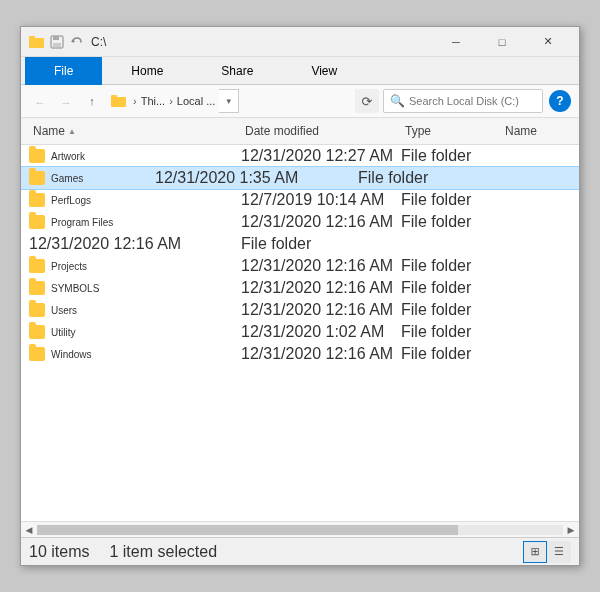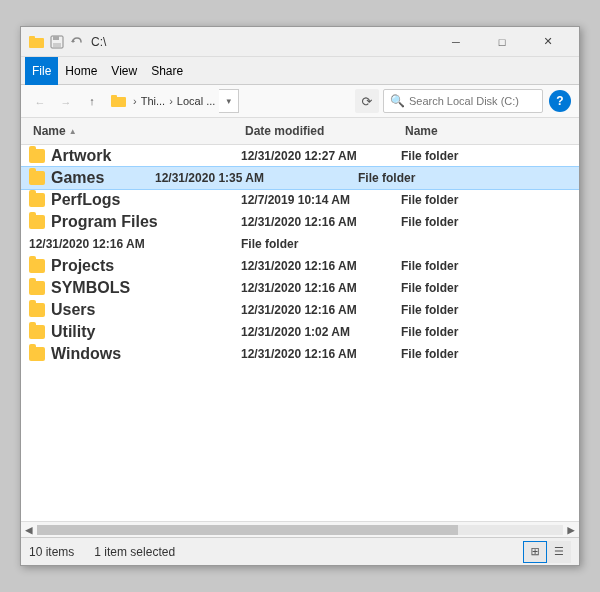--- a/index.html
+++ b/index.html
@@ -78,7 +78,7 @@
       padding: 0 4px;
     }
     .ribbon-tab {
-      padding: 6px 6px;
+      padding: 6px 28px;
       font-size: 12px;
       cursor: pointer;
       border: 1px solid transparent;

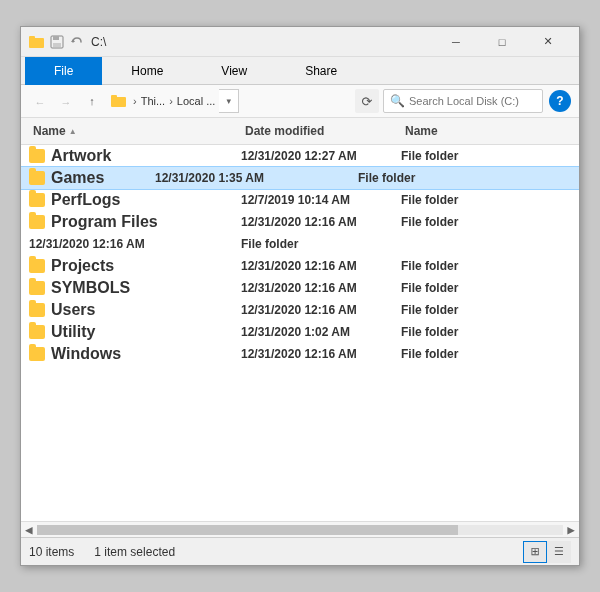--- a/index.html
+++ b/index.html
@@ -360,8 +360,8 @@
     <div class="ribbon-tabs">
       <div class="ribbon-tab active">File</div>
       <div class="ribbon-tab">Home</div>
+      <div class="ribbon-tab">Share</div>
       <div class="ribbon-tab">View</div>
-      <div class="ribbon-tab">Share</div>
     </div>
   </div>
 

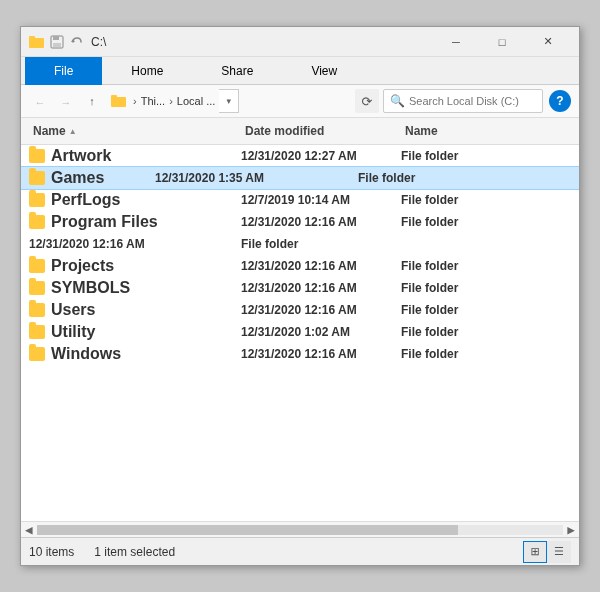--- a/index.html
+++ b/index.html
@@ -175,7 +175,6 @@
       display: flex;
       flex: 1;
       overflow: hidden;
-      font-weight: bold;
     }
     
     .file-list-area {

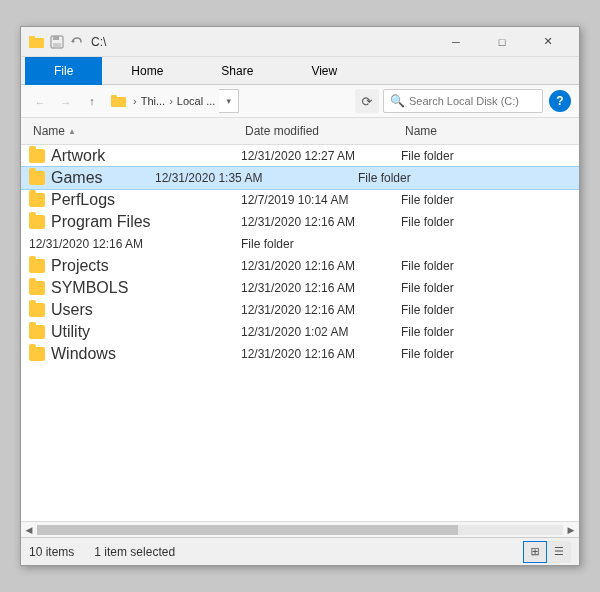--- a/index.html
+++ b/index.html
@@ -401,6 +401,9 @@
           <span>Date modified</span>
         </div>
         <div class="col-header">
+          <span>Type</span>
+        </div>
+        <div class="col-header">
           <span>Name</span>
         </div>
       </div>

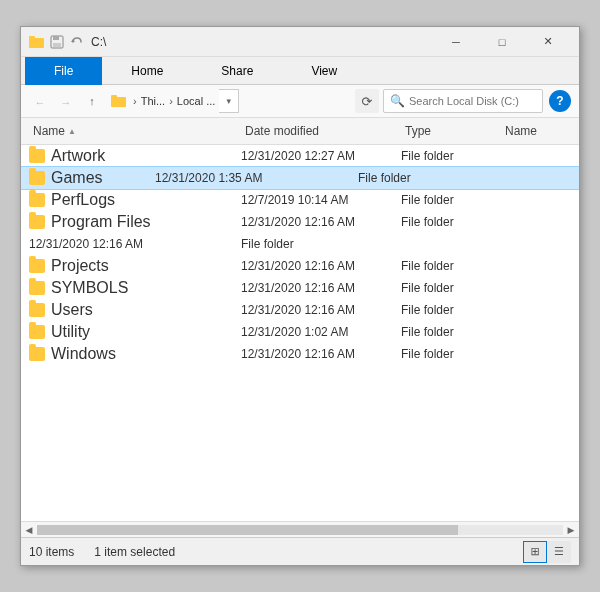--- a/index.html
+++ b/index.html
@@ -227,7 +227,7 @@
       display: flex;
       align-items: center;
       gap: 6px;
-      font-size: 16px;
+      font-size: 10px;
       color: #333;
     }
     .folder-icon {

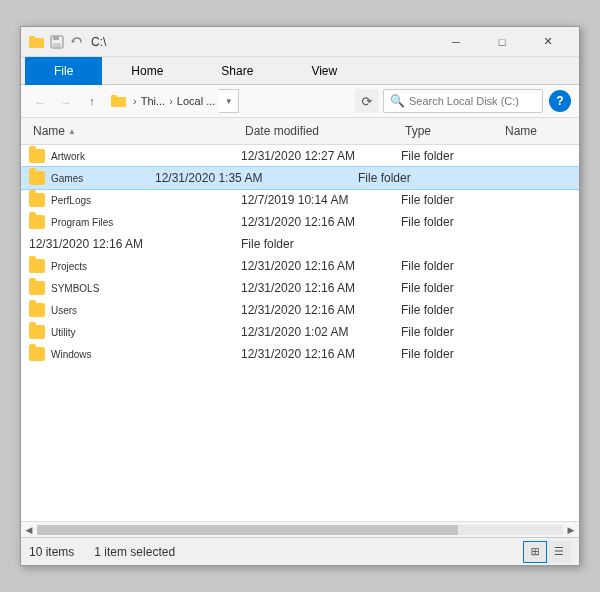--- a/index.html
+++ b/index.html
@@ -249,7 +249,7 @@
       border-radius: 2px 2px 0 0;
     }
     .file-cell {
-      font-size: 12px;
+      font-size: 16px;
       color: #333;
     }
     

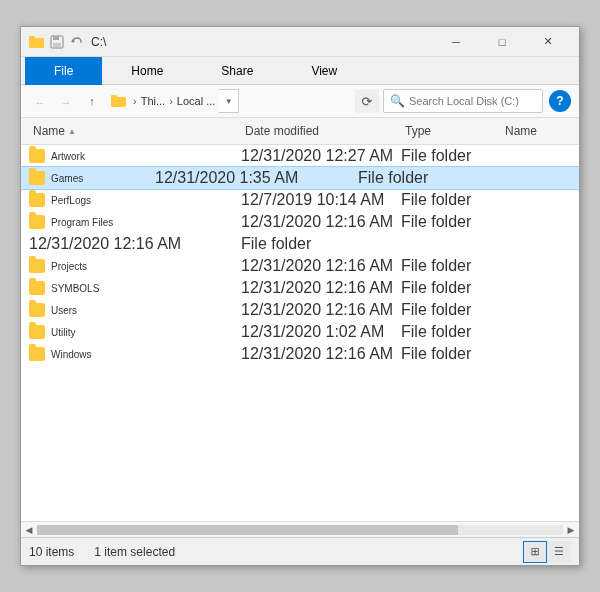--- a/index.html
+++ b/index.html
@@ -264,7 +264,7 @@
       flex-shrink: 0;
     }
     .status-text {
-      font-size: 12px;
+      font-size: 16px;
       color: #333;
       text-align: right;
     }

